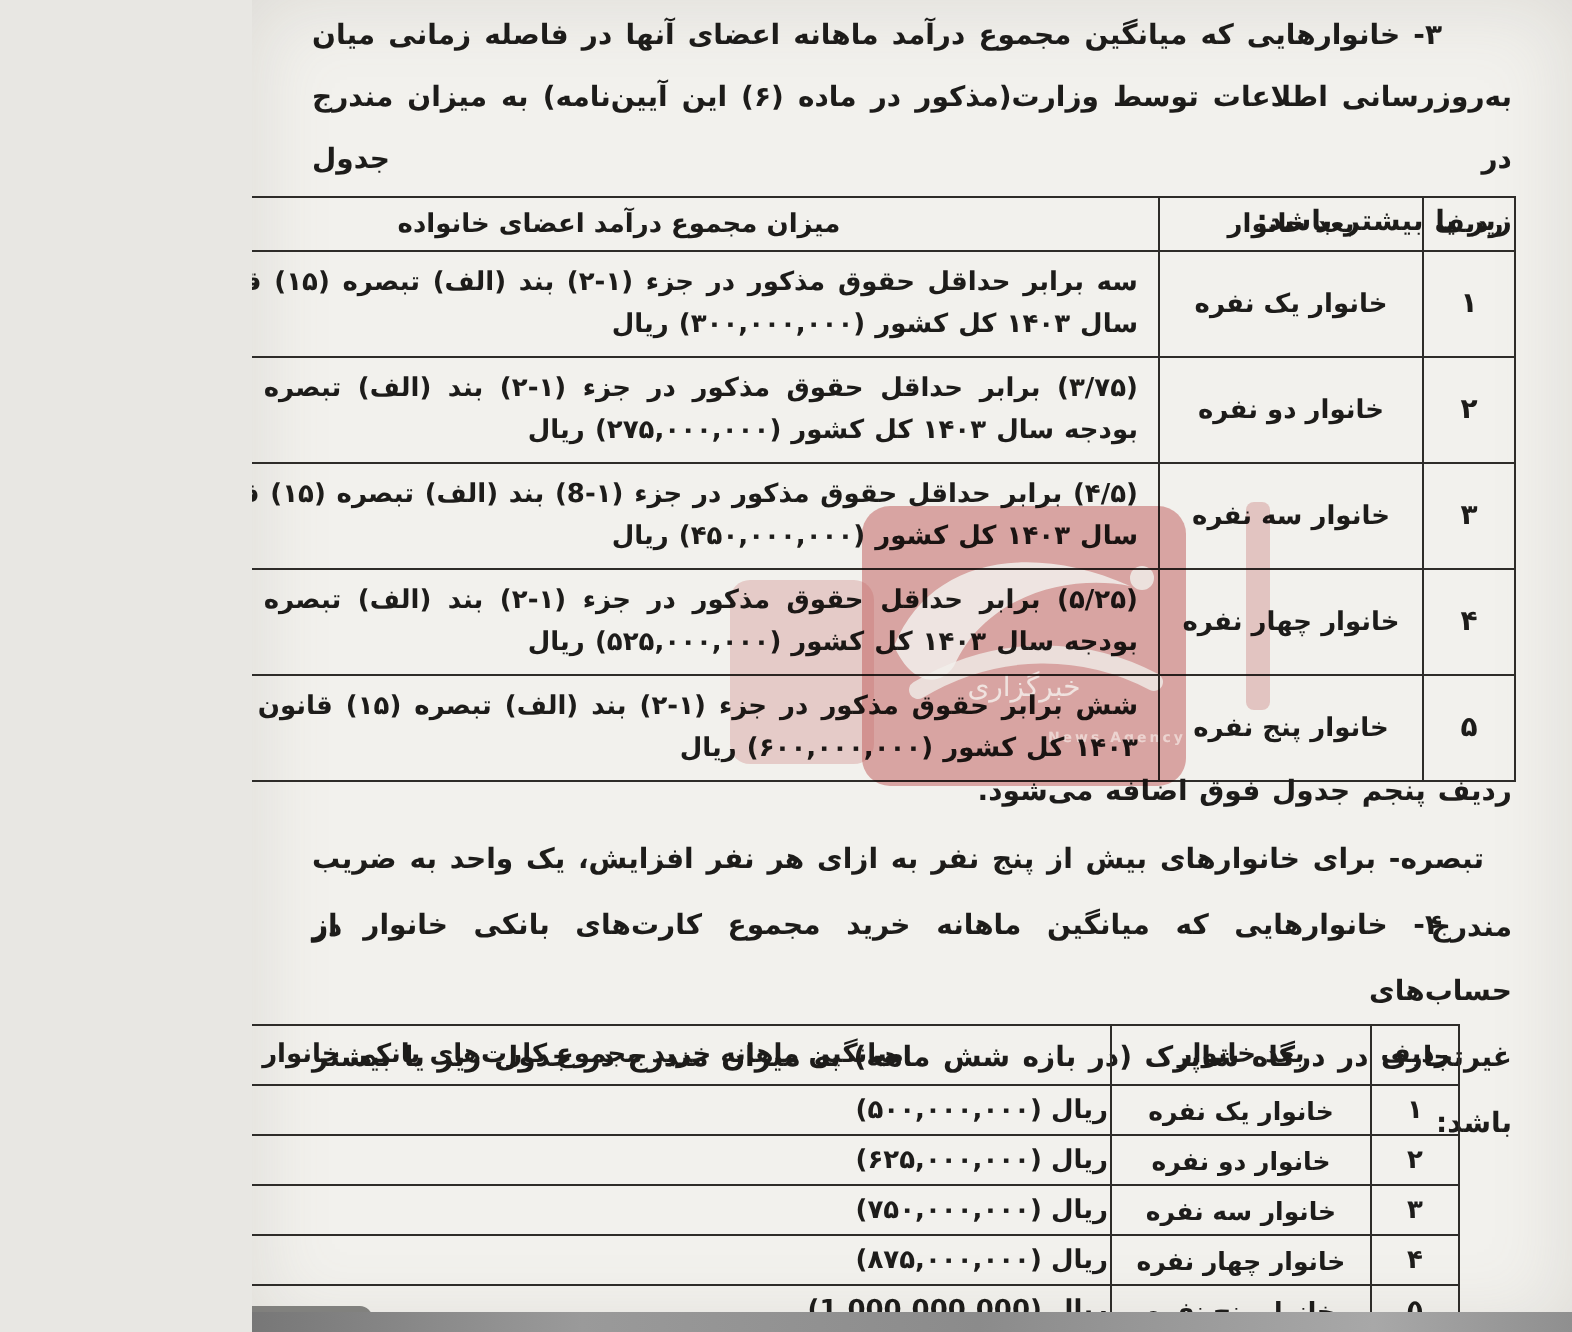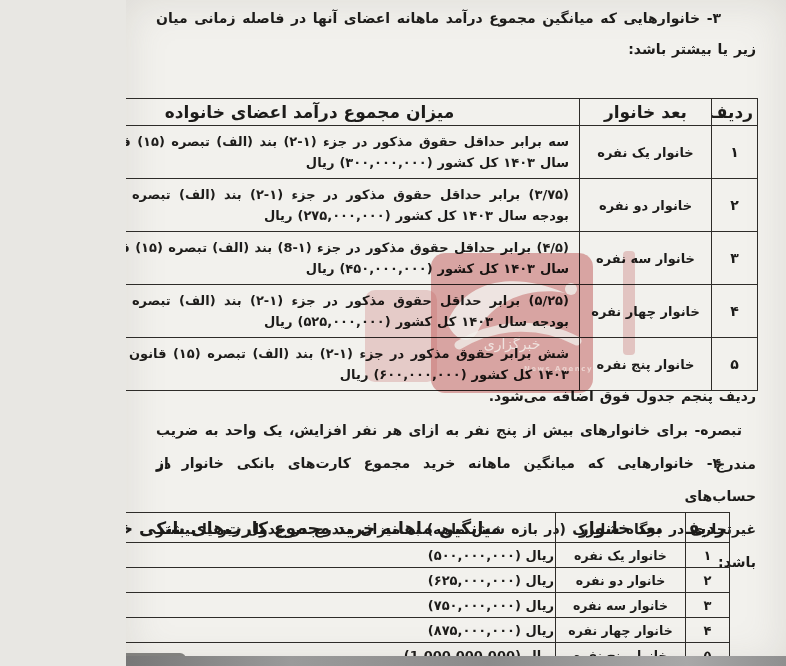--- a/index.html
+++ b/index.html
@@ -113,6 +113,7 @@
 
   <div class="para p3">
     <div class="tline indent">۳- خانوارهایی که میانگین مجموع درآمد ماهانه اعضای آنها در فاصله زمانی میان</div>
+    <div class="tline">به‌روزرسانی اطلاعات توسط وزارت(مذکور در ماده (۶) این آیین‌نامه) به میزان مندرج در جدول</div>
     <div class="tline lastline">زیر یا بیشتر باشد:</div>
   </div>
 

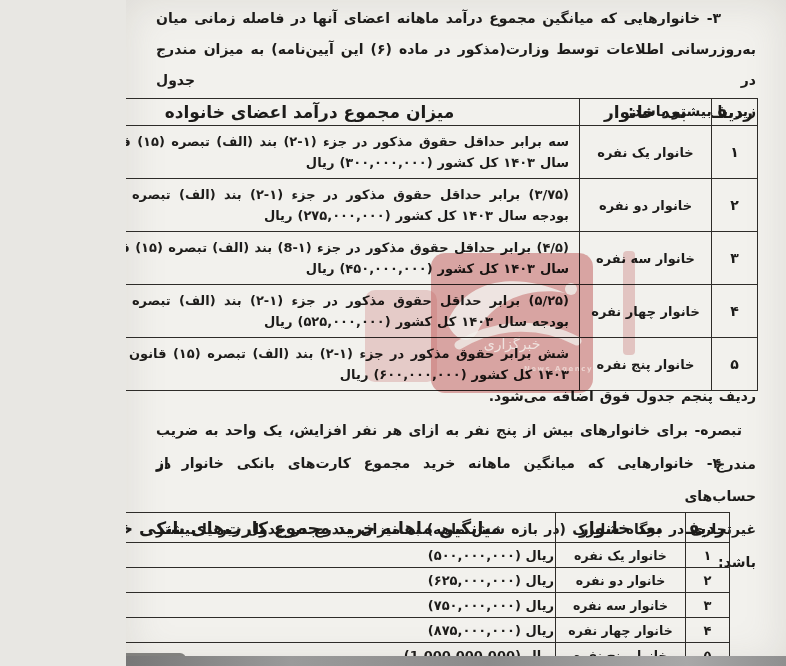--- a/index.html
+++ b/index.html
@@ -38,7 +38,7 @@
   
   table{border-collapse:collapse;table-layout:fixed;position:absolute;background:transparent;}
   th,td{border:1.6px solid #2e2c29;vertical-align:middle;overflow:hidden;}
-  th{font-size:17px;font-weight:700;text-align:center;padding:1px 4px;}
+  th{font-size:13px;font-weight:700;text-align:center;padding:1px 4px;}
   .t1{top:98px;right:28px;width:718px;}
   .t1 col.c-no{width:46px;}
   .t1 col.c-size{width:132px;}

